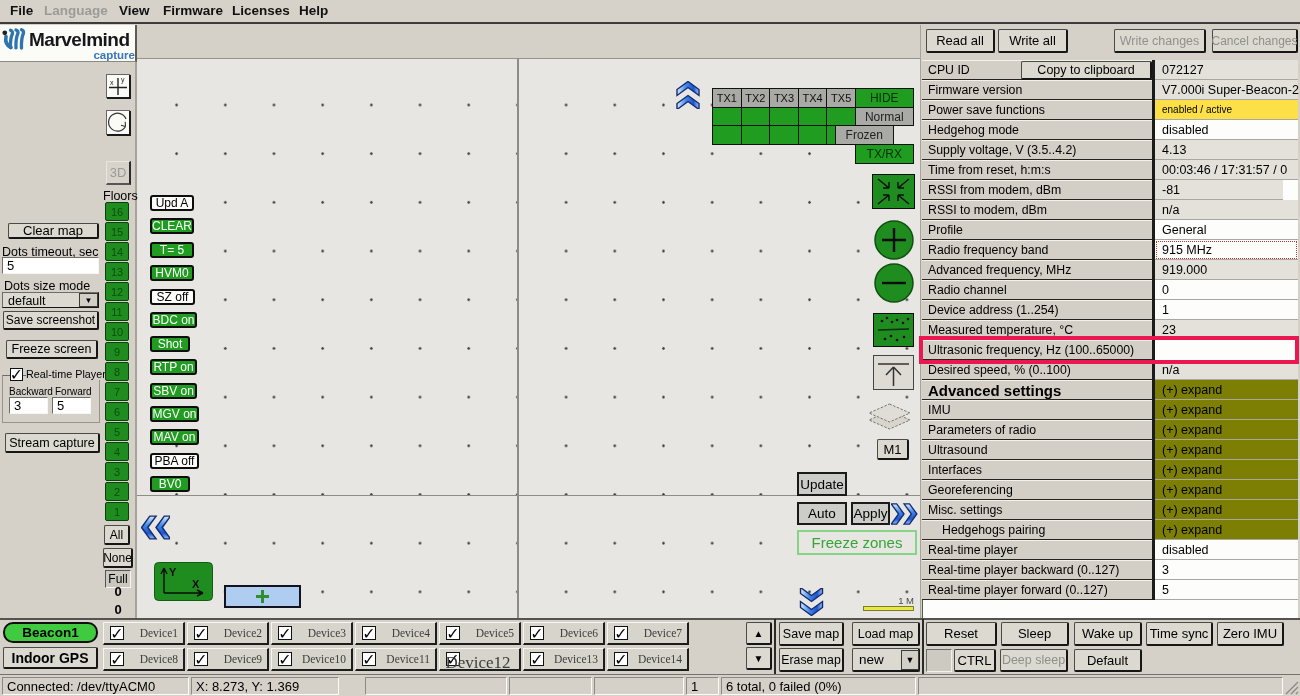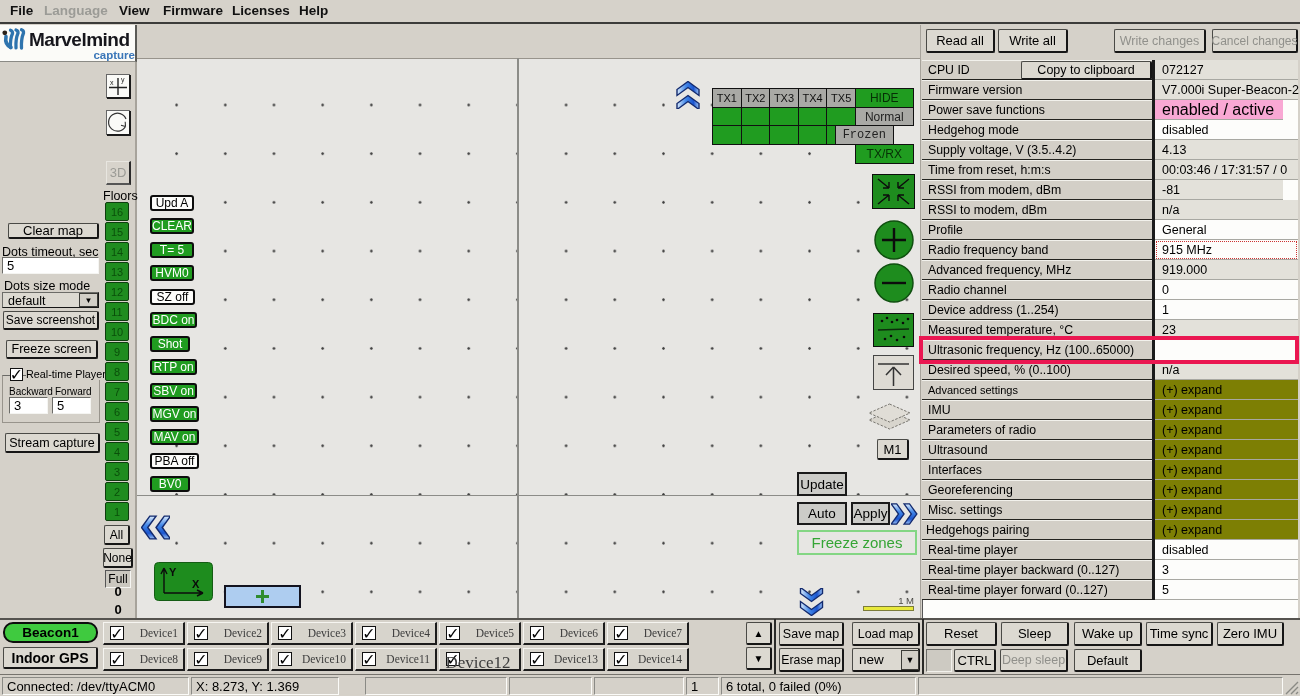--- a/index.html
+++ b/index.html
@@ -262,7 +262,7 @@
 <div style="left:922px;top:80px;width:230px;height:20px;background:#d3cfc7;border-bottom:1px solid #23231f;border-top:1px solid #f2f1ec;font-size:12.3px;display:flex;align-items:center;padding-left:6px;white-space:nowrap;overflow:hidden;">Firmware version</div>
 <div style="left:1155px;top:80px;width:143px;height:20px;background:#e3e1da;border-bottom:1px solid #a8a8a2;font-size:12.5px;display:flex;align-items:center;padding-left:7px;white-space:nowrap;">V7.000i Super-Beacon-2</div>
 <div style="left:922px;top:100px;width:230px;height:20px;background:#d3cfc7;border-bottom:1px solid #23231f;border-top:1px solid #f2f1ec;font-size:12.3px;display:flex;align-items:center;padding-left:6px;white-space:nowrap;overflow:hidden;">Power save functions</div>
-<div style="left:1155px;top:100px;width:128px;height:20px;background:#f9a8d4;border-bottom:1px solid #a8a8a2;font-size:16px;display:flex;align-items:center;padding-left:7px;white-space:nowrap;">enabled / active</div>
+<div style="left:1155px;top:100px;width:143px;height:20px;background:#fde047;border-bottom:1px solid #a8a8a2;font-size:10px;display:flex;align-items:center;padding-left:7px;white-space:nowrap;">enabled / active</div>
 <div style="left:922px;top:120px;width:230px;height:20px;background:#d3cfc7;border-bottom:1px solid #23231f;border-top:1px solid #f2f1ec;font-size:12.3px;display:flex;align-items:center;padding-left:6px;white-space:nowrap;overflow:hidden;">Hedgehog mode</div>
 <div style="left:1155px;top:120px;width:143px;height:20px;background:#fdfdfb;border-bottom:1px solid #a8a8a2;font-size:12.5px;display:flex;align-items:center;padding-left:7px;white-space:nowrap;">disabled</div>
 <div style="left:922px;top:140px;width:230px;height:20px;background:#d3cfc7;border-bottom:1px solid #23231f;border-top:1px solid #f2f1ec;font-size:12.3px;display:flex;align-items:center;padding-left:6px;white-space:nowrap;overflow:hidden;">Supply voltage, V (3.5..4.2)</div>

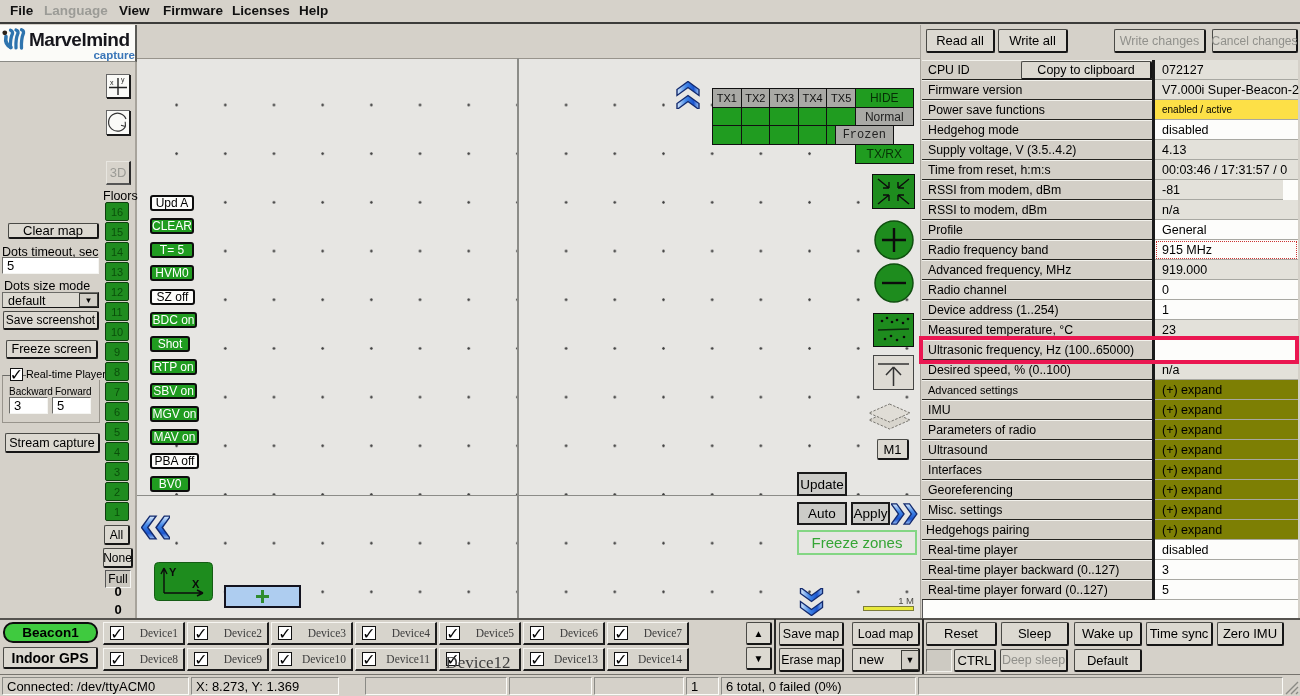--- a/index.html
+++ b/index.html
@@ -80,7 +80,7 @@
 <div style="left:769.2px;top:125.4px;width:29.6px;height:19.7px;background:#209c20;border:1px solid #111;"></div>
 <div style="left:797.8000000000001px;top:125.4px;width:29.6px;height:19.7px;background:#209c20;border:1px solid #111;"></div>
 <div style="left:826.4000000000001px;top:125.4px;width:29.6px;height:19.7px;background:#209c20;border:1px solid #111;"></div>
-<div style="left:835px;top:125.4px;width:58.5px;height:19.7px;background:#a9a9a5;border:1px solid #111;font-size:12px;display:flex;align-items:center;justify-content:center;color:#222;font-family:Liberation Mono, monospace;">Frozen</div>
+<div style="left:835px;top:125.4px;width:58.5px;height:19.7px;background:#a9a9a5;border:1px solid #111;font-size:12px;display:flex;align-items:center;justify-content:center;color:#222;">Frozen</div>
 <div style="left:855.0px;top:144.1px;width:58.5px;height:19.5px;background:#209c20;border:1px solid #111;font-size:12px;display:flex;align-items:center;justify-content:center;color:#063006;">TX/RX</div>
 <div style="left:676px;top:81px;width:24px;height:28px;"><svg width="24" height="28" viewBox="0 0 24 28">
       <defs>

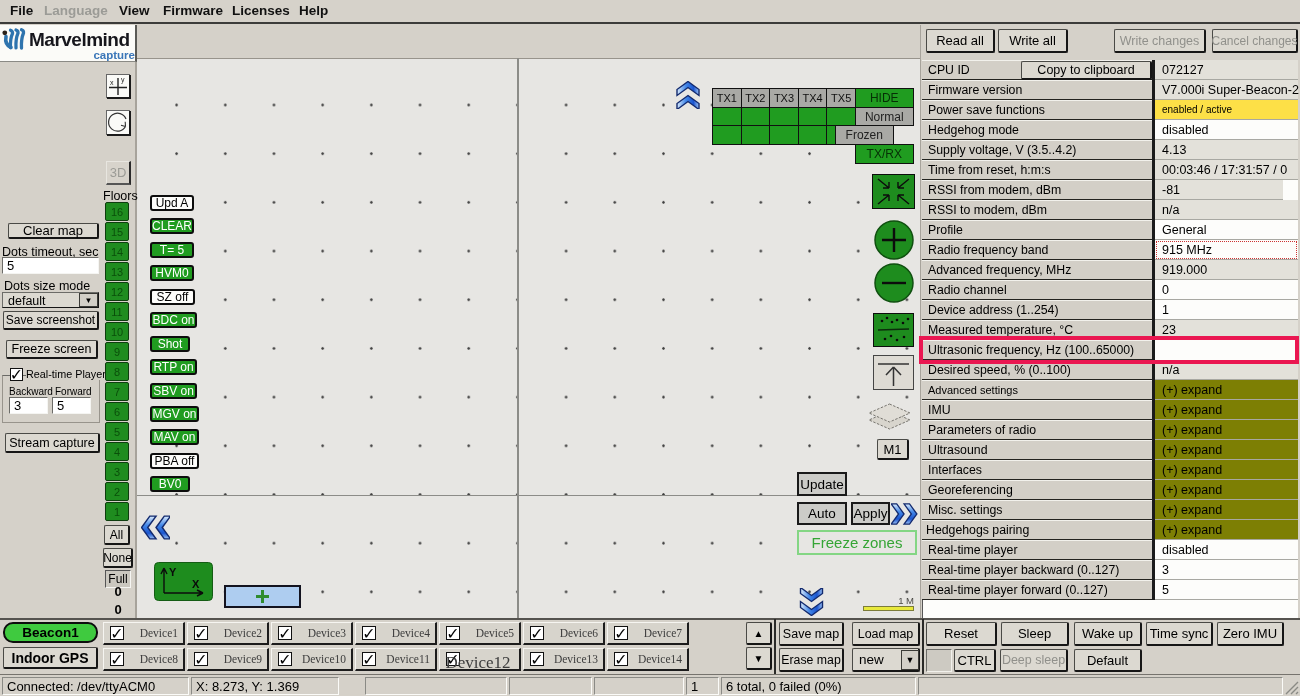--- a/index.html
+++ b/index.html
@@ -289,7 +289,7 @@
 <div style="left:1155px;top:340px;width:143px;height:20px;background:#fdfdfb;border-bottom:1px solid #a8a8a2;font-size:12.5px;display:flex;align-items:center;padding-left:7px;white-space:nowrap;margin-top:34px;">31000</div>
 <div style="left:922px;top:360px;width:230px;height:20px;background:#d3cfc7;border-bottom:1px solid #23231f;border-top:1px solid #f2f1ec;font-size:12.3px;display:flex;align-items:center;padding-left:6px;white-space:nowrap;overflow:hidden;">Desired speed, % (0..100)</div>
 <div style="left:1155px;top:360px;width:143px;height:20px;background:#e3e1da;border-bottom:1px solid #a8a8a2;font-size:12.5px;display:flex;align-items:center;padding-left:7px;white-space:nowrap;">n/a</div>
-<div style="left:922px;top:380px;width:230px;height:20px;background:#d3cfc7;border-bottom:1px solid #23231f;border-top:1px solid #f2f1ec;font-size:11px;display:flex;align-items:center;padding-left:6px;white-space:nowrap;overflow:hidden;">Advanced settings</div>
+<div style="left:922px;top:380px;width:230px;height:20px;background:#d3cfc7;border-bottom:1px solid #23231f;border-top:1px solid #f2f1ec;font-size:15px;display:flex;align-items:center;padding-left:6px;white-space:nowrap;overflow:hidden;font-weight:bold;">Advanced settings</div>
 <div style="left:1155px;top:380px;width:143px;height:20px;background:#7d7f04;border-bottom:1px solid #a8a8a2;font-size:12.5px;display:flex;align-items:center;padding-left:7px;white-space:nowrap;">(+) expand</div>
 <div style="left:922px;top:400px;width:230px;height:20px;background:#d3cfc7;border-bottom:1px solid #23231f;border-top:1px solid #f2f1ec;font-size:12.3px;display:flex;align-items:center;padding-left:6px;white-space:nowrap;overflow:hidden;">IMU</div>
 <div style="left:1155px;top:400px;width:143px;height:20px;background:#7d7f04;border-bottom:1px solid #a8a8a2;font-size:12.5px;display:flex;align-items:center;padding-left:7px;white-space:nowrap;">(+) expand</div>

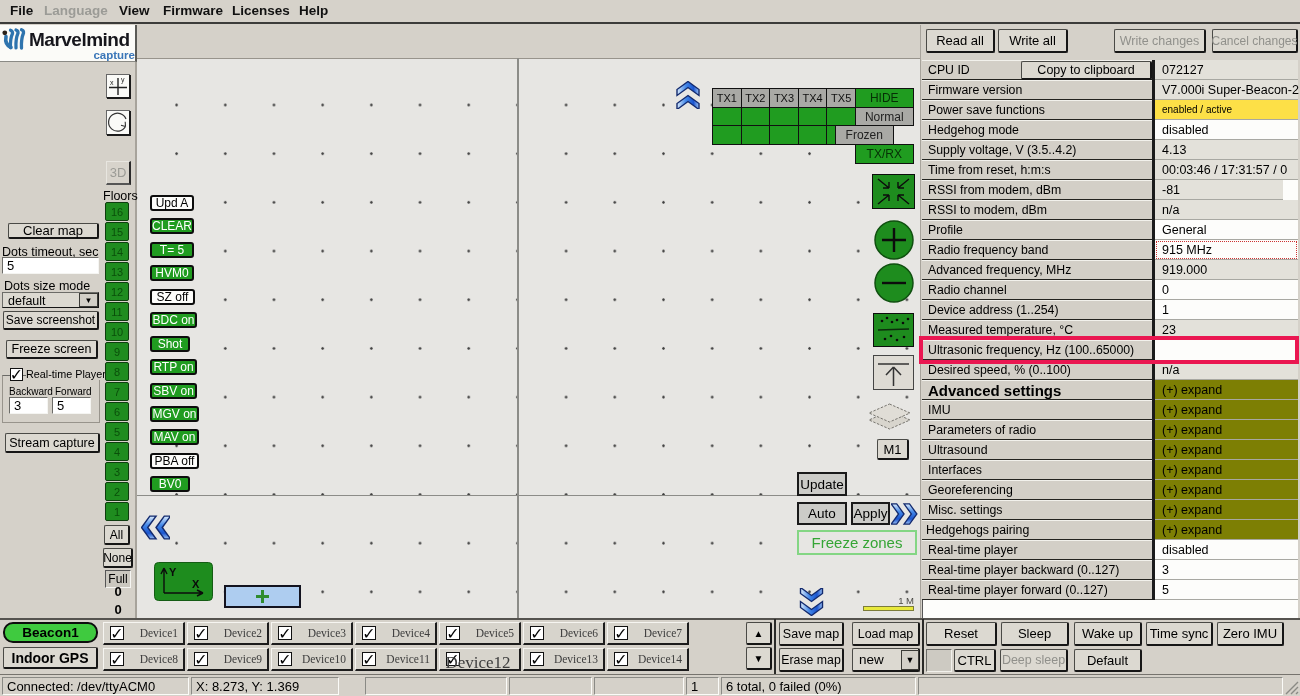--- a/index.html
+++ b/index.html
@@ -303,7 +303,7 @@
 <div style="left:1155px;top:480px;width:143px;height:20px;background:#7d7f04;border-bottom:1px solid #a8a8a2;font-size:12.5px;display:flex;align-items:center;padding-left:7px;white-space:nowrap;">(+) expand</div>
 <div style="left:922px;top:500px;width:230px;height:20px;background:#d3cfc7;border-bottom:1px solid #23231f;border-top:1px solid #f2f1ec;font-size:12.3px;display:flex;align-items:center;padding-left:6px;white-space:nowrap;overflow:hidden;">Misc. settings</div>
 <div style="left:1155px;top:500px;width:143px;height:20px;background:#7d7f04;border-bottom:1px solid #a8a8a2;font-size:12.5px;display:flex;align-items:center;padding-left:7px;white-space:nowrap;">(+) expand</div>
-<div style="left:922px;top:520px;width:230px;height:20px;background:#d3cfc7;border-bottom:1px solid #23231f;border-top:1px solid #f2f1ec;font-size:12.3px;display:flex;align-items:center;padding-left:4px;white-space:nowrap;overflow:hidden;">Hedgehogs pairing</div>
+<div style="left:922px;top:520px;width:230px;height:20px;background:#d3cfc7;border-bottom:1px solid #23231f;border-top:1px solid #f2f1ec;font-size:12.3px;display:flex;align-items:center;padding-left:20px;white-space:nowrap;overflow:hidden;">Hedgehogs pairing</div>
 <div style="left:1155px;top:520px;width:143px;height:20px;background:#7d7f04;border-bottom:1px solid #a8a8a2;font-size:12.5px;display:flex;align-items:center;padding-left:7px;white-space:nowrap;">(+) expand</div>
 <div style="left:922px;top:540px;width:230px;height:20px;background:#d3cfc7;border-bottom:1px solid #23231f;border-top:1px solid #f2f1ec;font-size:12.3px;display:flex;align-items:center;padding-left:6px;white-space:nowrap;overflow:hidden;">Real-time player</div>
 <div style="left:1155px;top:540px;width:143px;height:20px;background:#fdfdfb;border-bottom:1px solid #a8a8a2;font-size:12.5px;display:flex;align-items:center;padding-left:7px;white-space:nowrap;">disabled</div>

